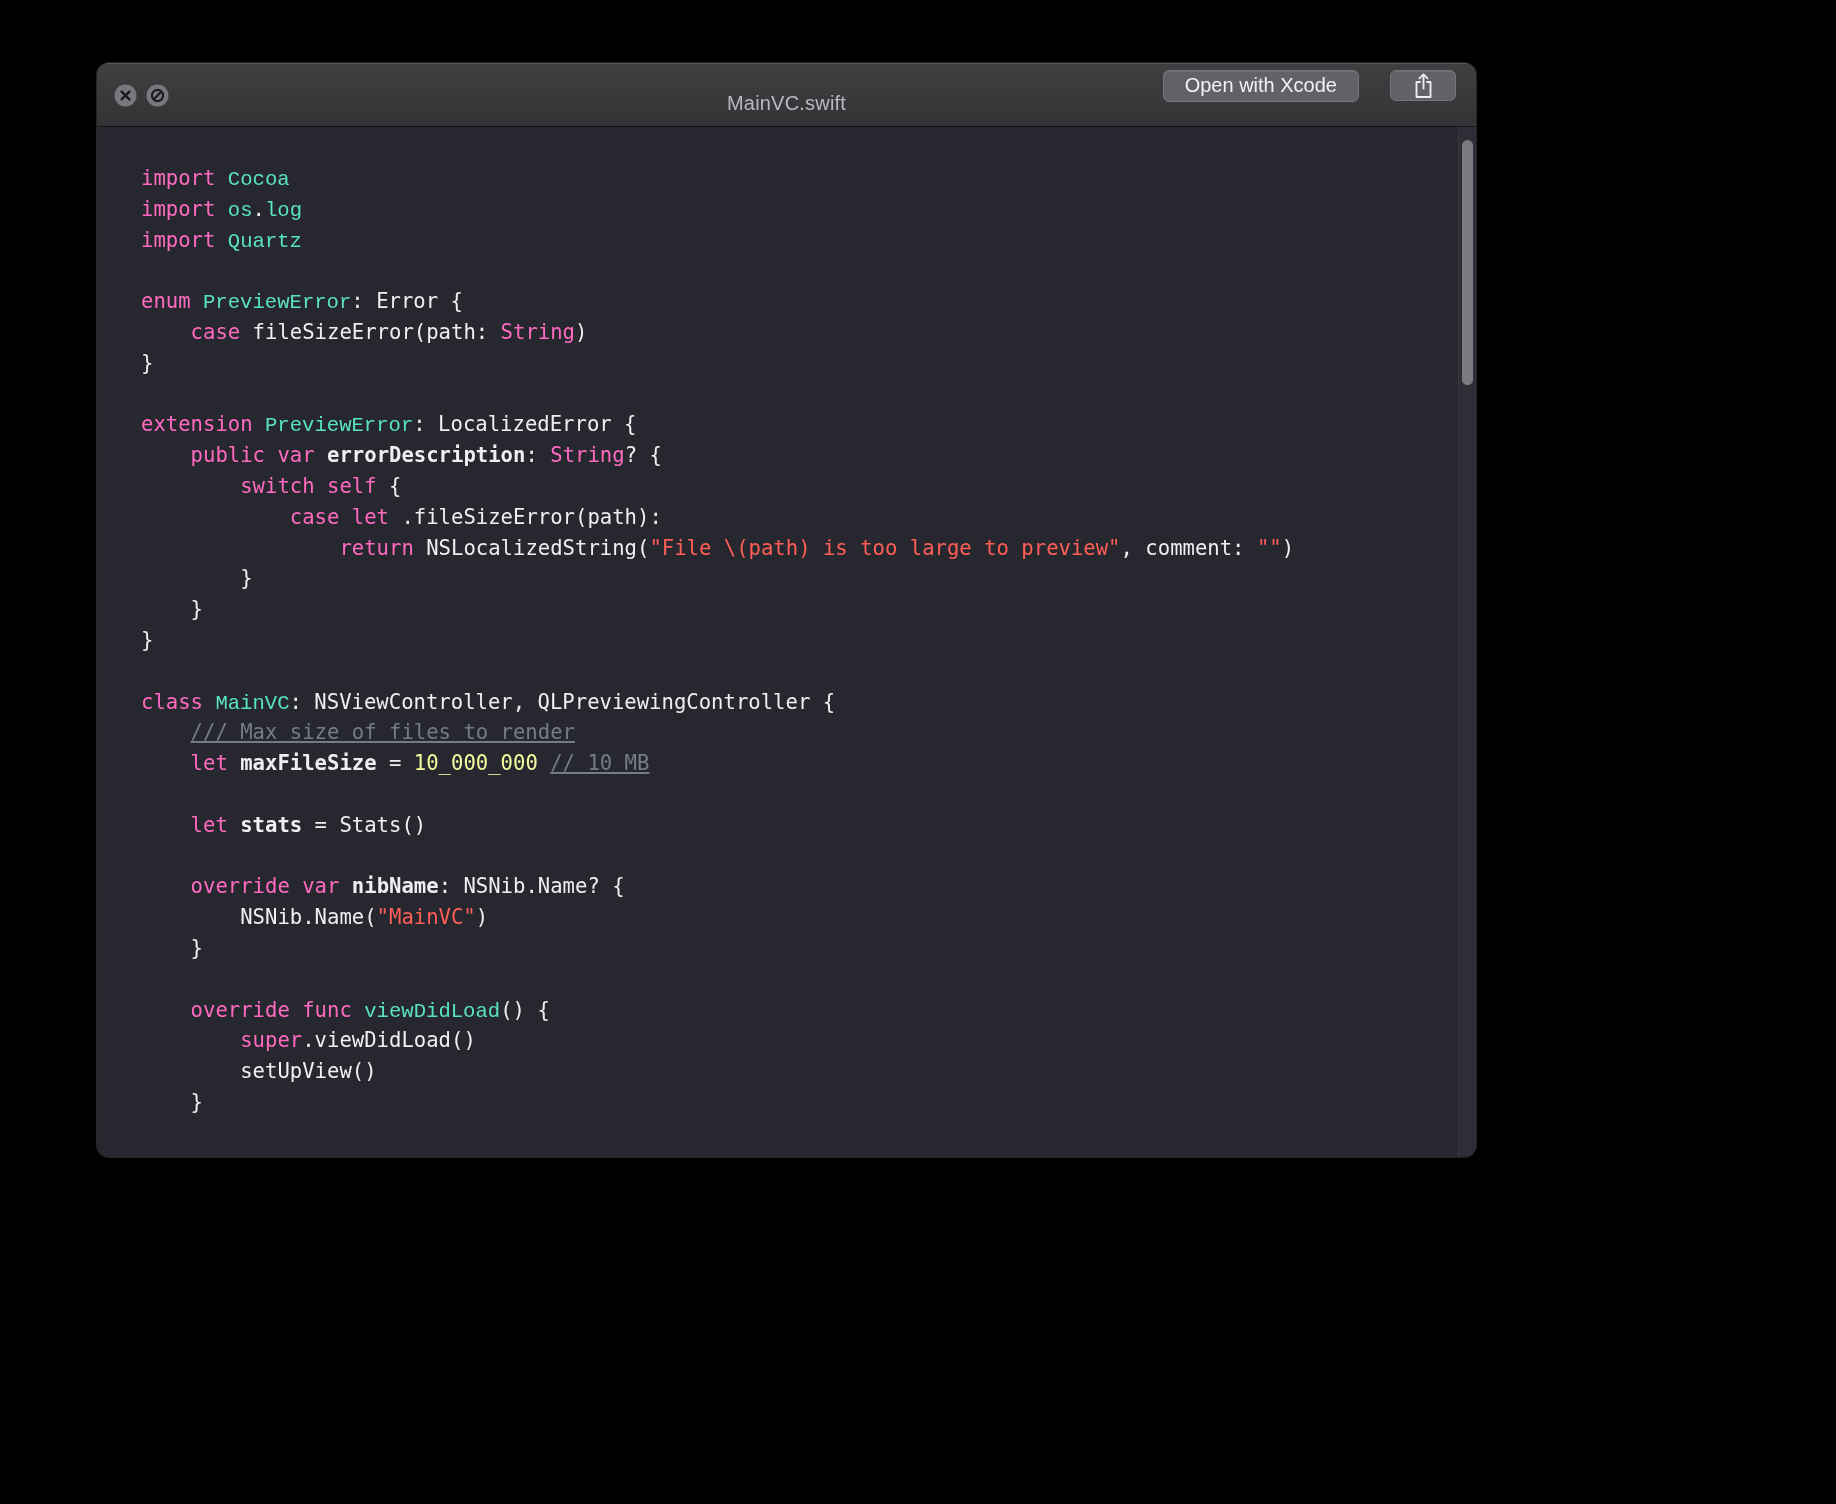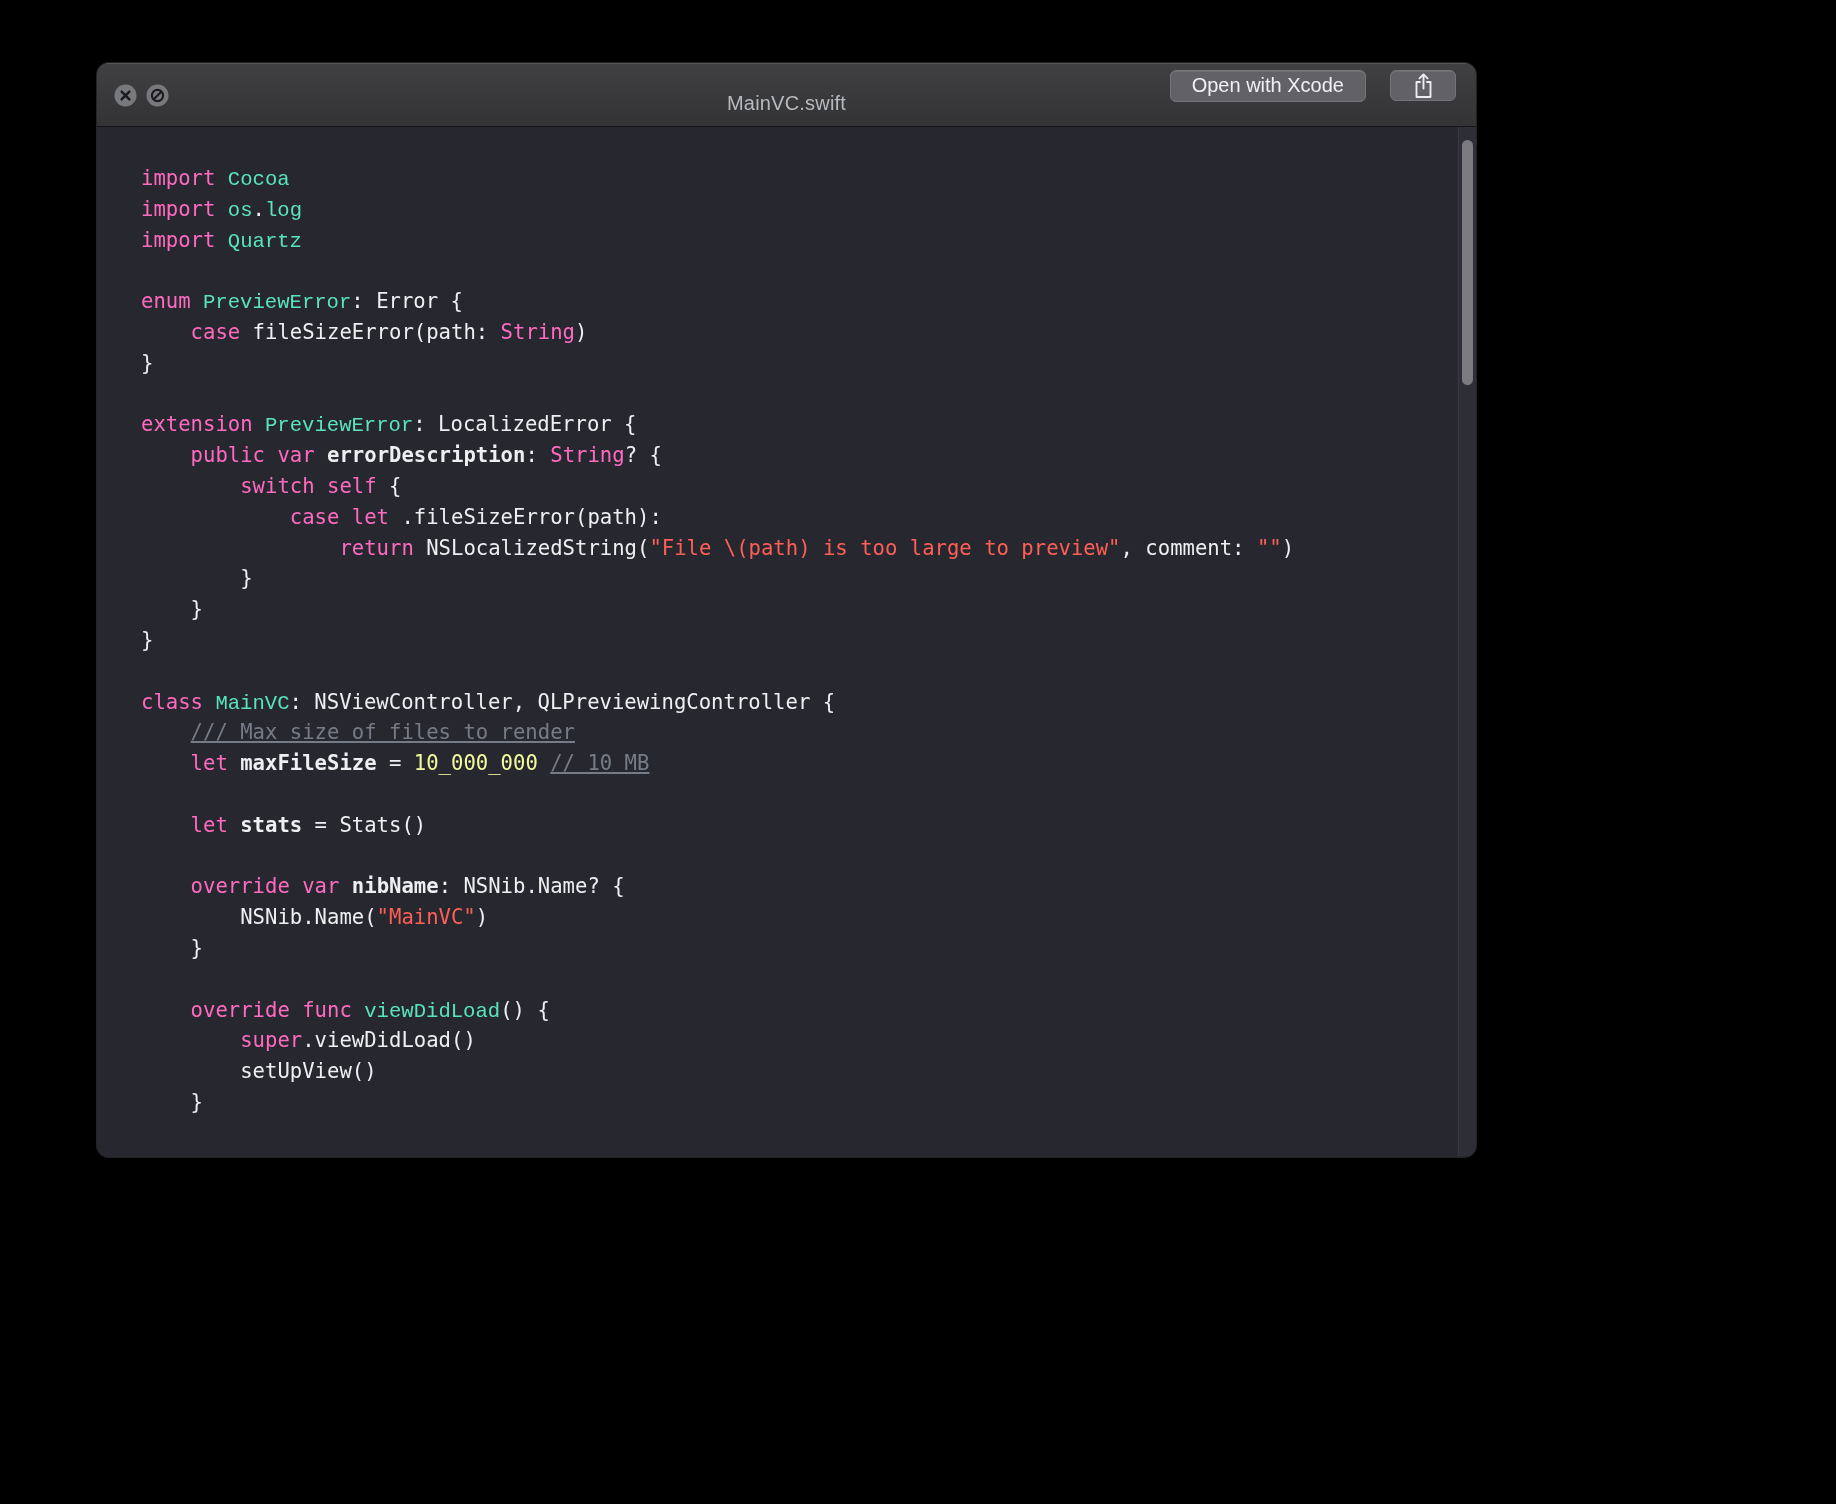--- a/index.html
+++ b/index.html
@@ -67,7 +67,7 @@
     height: 45px;
     display: flex;
     align-items: center;
-    gap: 24px;
+    gap: 31px;
   }
   .toolbar-btn {
     height: 32px;

